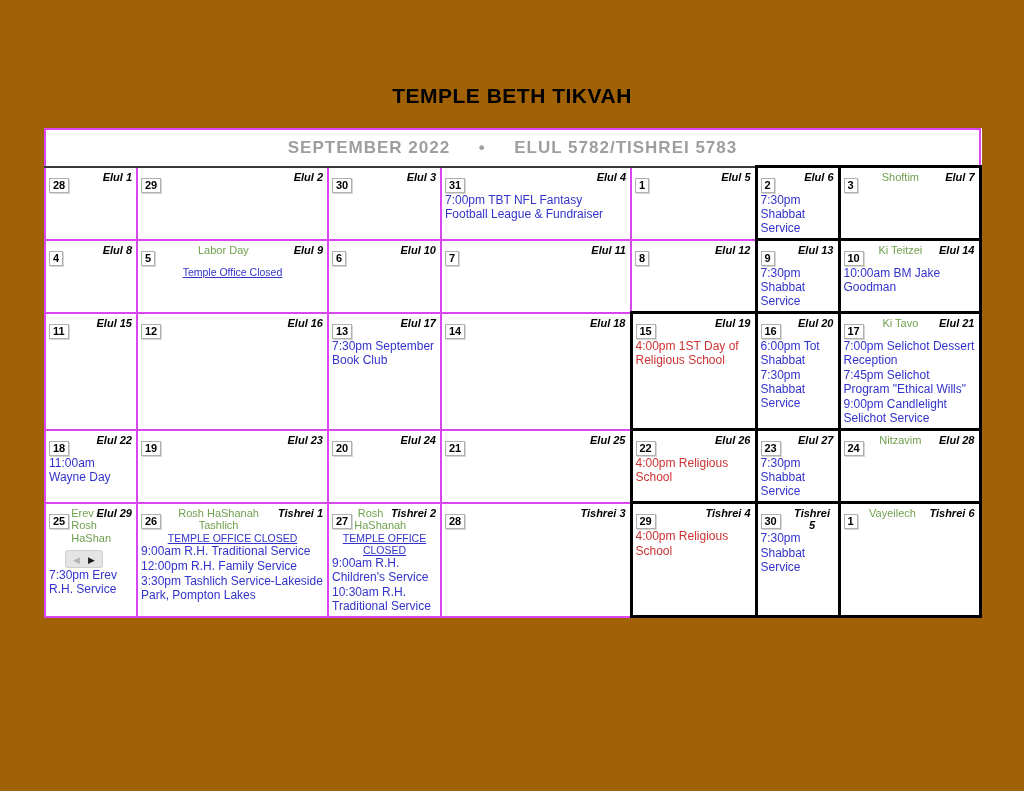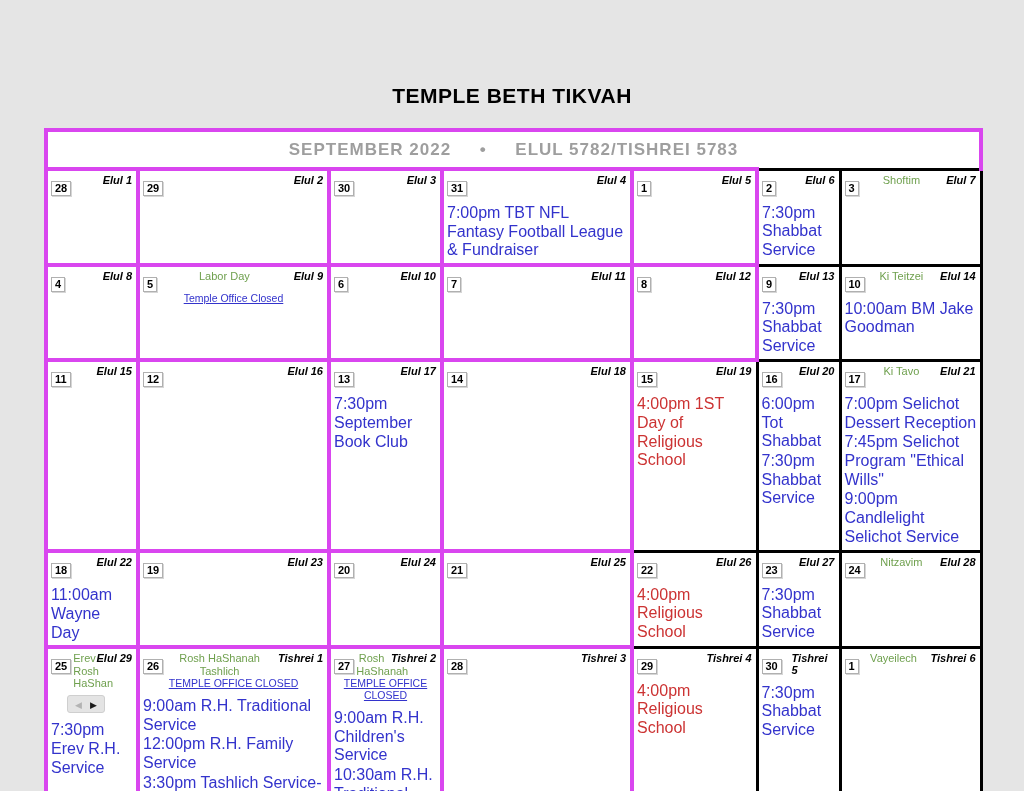--- a/index.html
+++ b/index.html
@@ -4,7 +4,7 @@
 <style>
   html,body{margin:0;padding:0;background:#fff;}
   body{width:1024px;height:791px;overflow:hidden;font-family:"Liberation Sans",sans-serif;-webkit-font-smoothing:antialiased;}
-  .page{position:relative;width:1024px;height:791px;background:#e5e5e5;}
+  .page{position:relative;width:1024px;height:791px;background:#a16207;}
   h1.title{margin:0;padding-top:84px;text-align:center;font-size:21px;font-weight:bold;color:#000;letter-spacing:.5px;}
   table.calendar{position:absolute;left:44px;top:128px;width:935px;border-collapse:collapse;table-layout:fixed;background:#fff;border:2px solid #3a3a3a;}
   col.c0{width:92px}col.c1{width:191px}col.c2{width:113px}col.c3{width:190px}col.c4{width:125px}col.c5{width:83px}col.c6{width:141px}

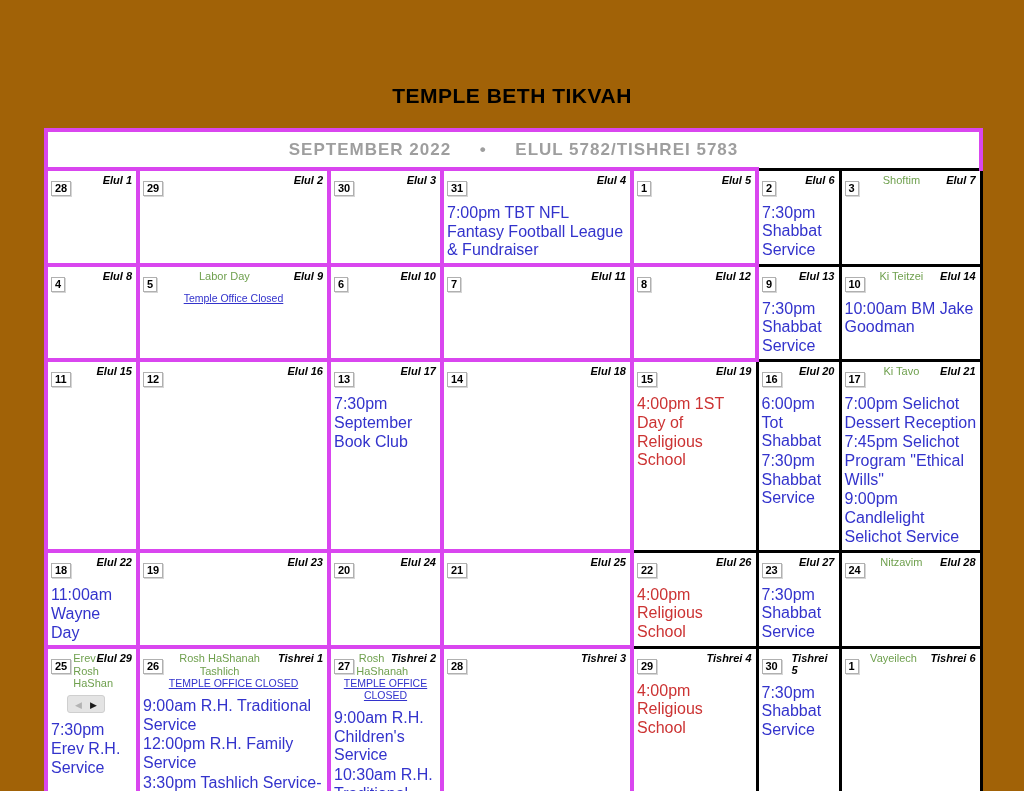--- a/index.html
+++ b/index.html
@@ -8,7 +8,7 @@
   h1.title{margin:0;padding-top:84px;text-align:center;font-size:21px;font-weight:bold;color:#000;letter-spacing:.5px;}
   table.calendar{position:absolute;left:44px;top:128px;width:935px;border-collapse:collapse;table-layout:fixed;background:#fff;border:2px solid #3a3a3a;}
   col.c0{width:92px}col.c1{width:191px}col.c2{width:113px}col.c3{width:190px}col.c4{width:125px}col.c5{width:83px}col.c6{width:141px}
-  th,td{border:4px solid #d946ef;}
+  th,td{border:2px solid #d946ef;}
   th.month-header{height:33px;font-size:17px;font-weight:bold;color:#9e9e9e;text-align:center;white-space:pre;letter-spacing:1px;border-bottom:2px solid #3a3a3a;}
   tr.dayname-row th{height:20px;font-size:11px;font-weight:normal;color:#9e9e9e;text-align:left;padding:2px 0 2px 4px;border-bottom:2px solid #3a3a3a;background:#fff;}
   tbody tr:nth-child(1){height:51px}

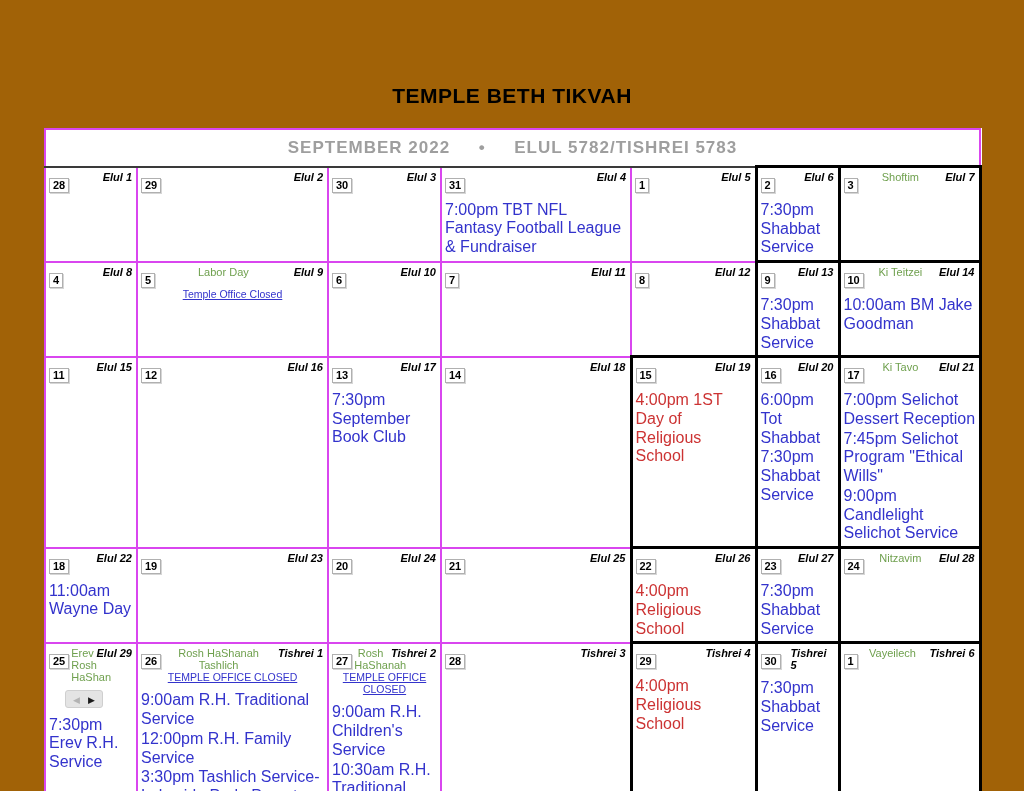--- a/index.html
+++ b/index.html
@@ -21,7 +21,7 @@
   .cell-top{display:flex;align-items:flex-start;}
   .daynum{flex:none;display:inline-block;background:#fff;border:1px solid #b0b0b0;box-shadow:1px 1px 0 #d6d6d6;font-size:11px;font-weight:bold;color:#000;line-height:13px;padding:0 3px;margin-top:8px;}
   .holiday{flex:1;min-width:0;text-align:center;font-size:11px;font-weight:normal;color:#6fa04e;line-height:1.12;white-space:pre-line;padding:1px 2px 0 2px;}
-  .hebrew{flex:none;max-width:58%;font-size:11px;font-weight:bold;font-style:italic;color:#000;text-align:left;padding:1px 1px 0 2px;}
+  .hebrew{flex:none;max-width:58%;font-size:11px;font-weight:bold;font-style:italic;color:#000;text-align:center;padding:1px 1px 0 2px;}
   .closed{text-align:center;color:#3333cc;font-weight:normal;text-decoration:underline;font-size:10.5px;line-height:1.15;margin-top:0px;}
   .events{margin-top:8px;font-size:16px;line-height:1.17;}
   .event{margin:0 0 1px 0;}

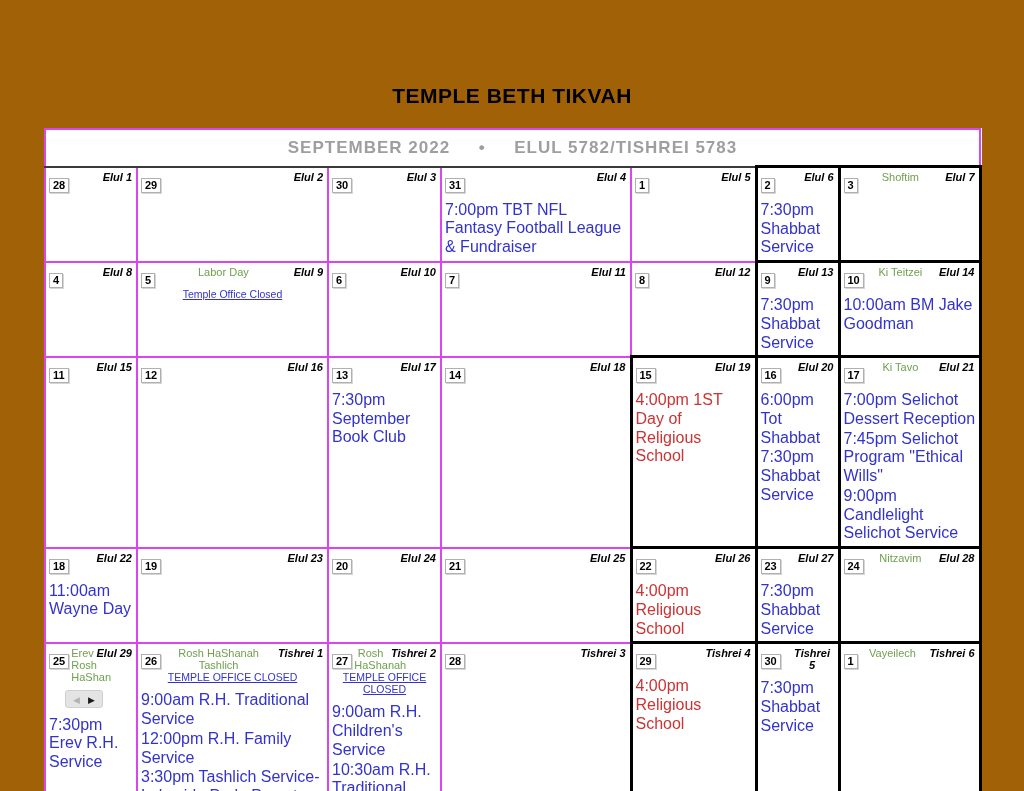--- a/index.html
+++ b/index.html
@@ -23,7 +23,7 @@
   .holiday{flex:1;min-width:0;text-align:center;font-size:11px;font-weight:normal;color:#6fa04e;line-height:1.12;white-space:pre-line;padding:1px 2px 0 2px;}
   .hebrew{flex:none;max-width:58%;font-size:11px;font-weight:bold;font-style:italic;color:#000;text-align:center;padding:1px 1px 0 2px;}
   .closed{text-align:center;color:#3333cc;font-weight:normal;text-decoration:underline;font-size:10.5px;line-height:1.15;margin-top:0px;}
-  .events{margin-top:8px;font-size:16px;line-height:1.17;}
+  .events{font-size:12px;line-height:1.17;}
   .event{margin:0 0 1px 0;}
   .event.blue{color:#3333cc;}
   .event.red{color:#cc3333;}

